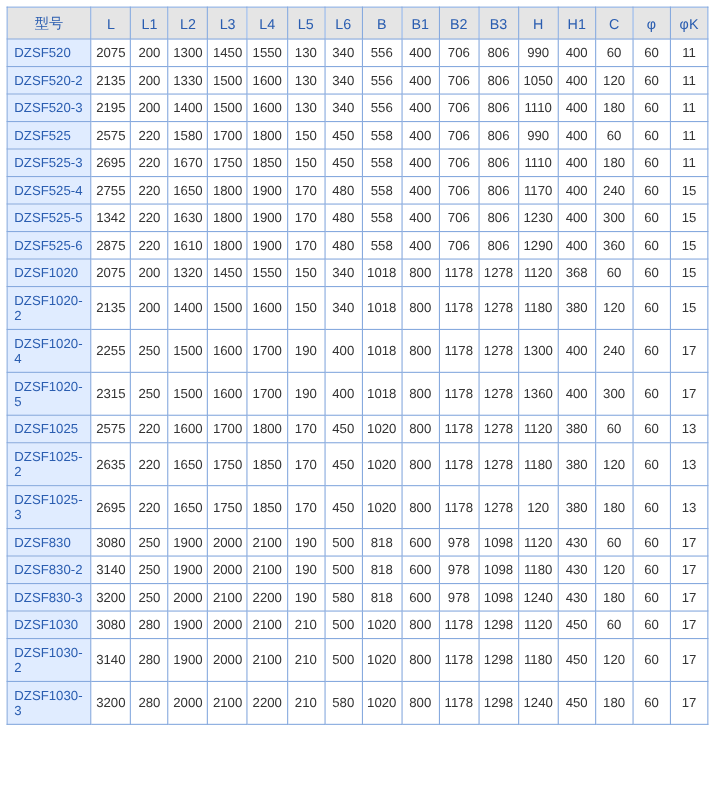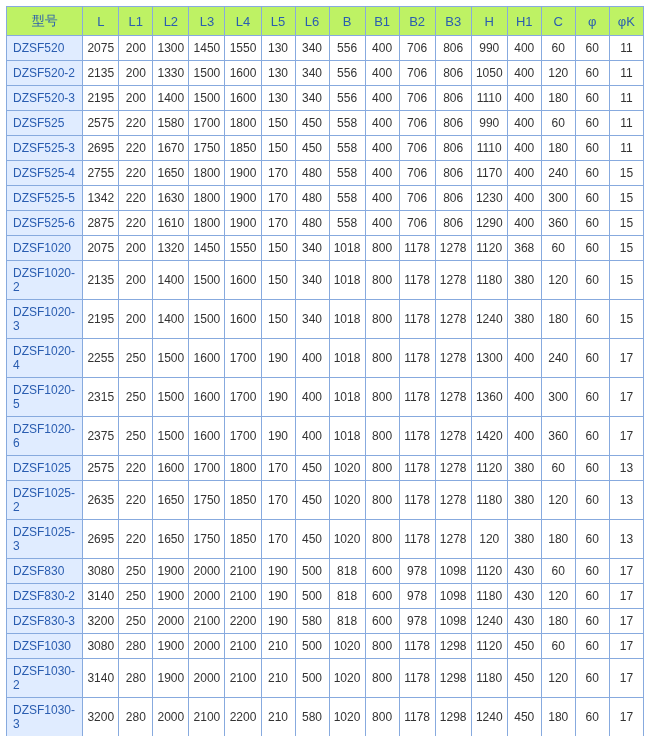--- a/index.html
+++ b/index.html
@@ -26,7 +26,7 @@
       overflow: hidden;
     }
     thead th {
-      background: #bef264;
+      background: #e5e5e5;
       color: #2a5db0;
       font-weight: normal;
       font-size: 13px;

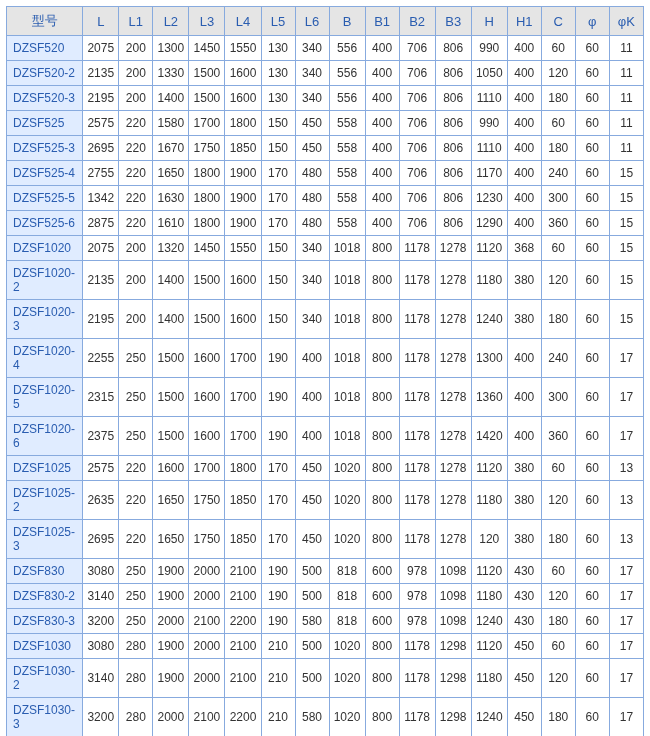--- a/index.html
+++ b/index.html
@@ -281,25 +281,6 @@
         <td>15</td>
       </tr>
       <tr>
-        <td>DZSF1020-3</td>
-        <td>2195</td>
-        <td>200</td>
-        <td>1400</td>
-        <td>1500</td>
-        <td>1600</td>
-        <td>150</td>
-        <td>340</td>
-        <td>1018</td>
-        <td>800</td>
-        <td>1178</td>
-        <td>1278</td>
-        <td>1240</td>
-        <td>380</td>
-        <td>180</td>
-        <td>60</td>
-        <td>15</td>
-      </tr>
-      <tr>
         <td>DZSF1020-4</td>
         <td>2255</td>
         <td>250</td>

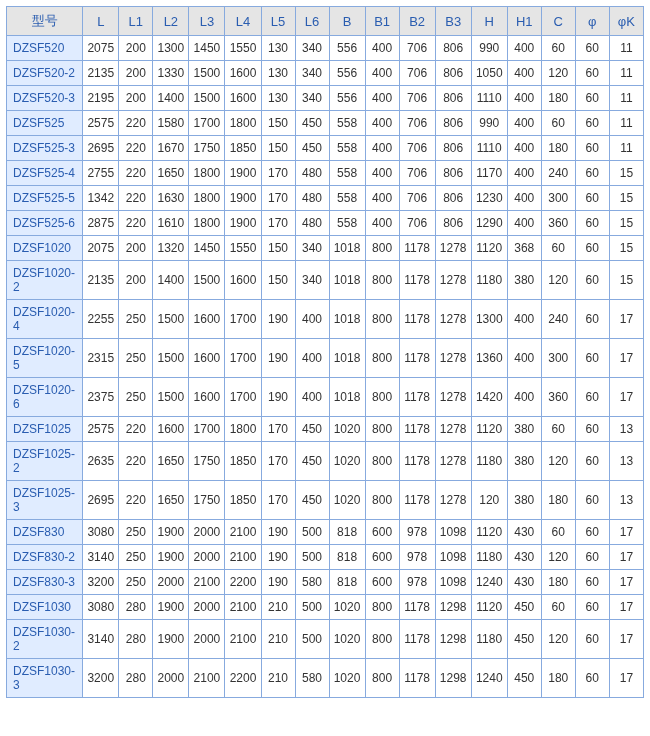--- a/index.html
+++ b/index.html
@@ -319,25 +319,6 @@
         <td>17</td>
       </tr>
       <tr>
-        <td>DZSF1020-6</td>
-        <td>2375</td>
-        <td>250</td>
-        <td>1500</td>
-        <td>1600</td>
-        <td>1700</td>
-        <td>190</td>
-        <td>400</td>
-        <td>1018</td>
-        <td>800</td>
-        <td>1178</td>
-        <td>1278</td>
-        <td>1420</td>
-        <td>400</td>
-        <td>360</td>
-        <td>60</td>
-        <td>17</td>
-      </tr>
-      <tr>
         <td>DZSF1025</td>
         <td>2575</td>
         <td>220</td>

